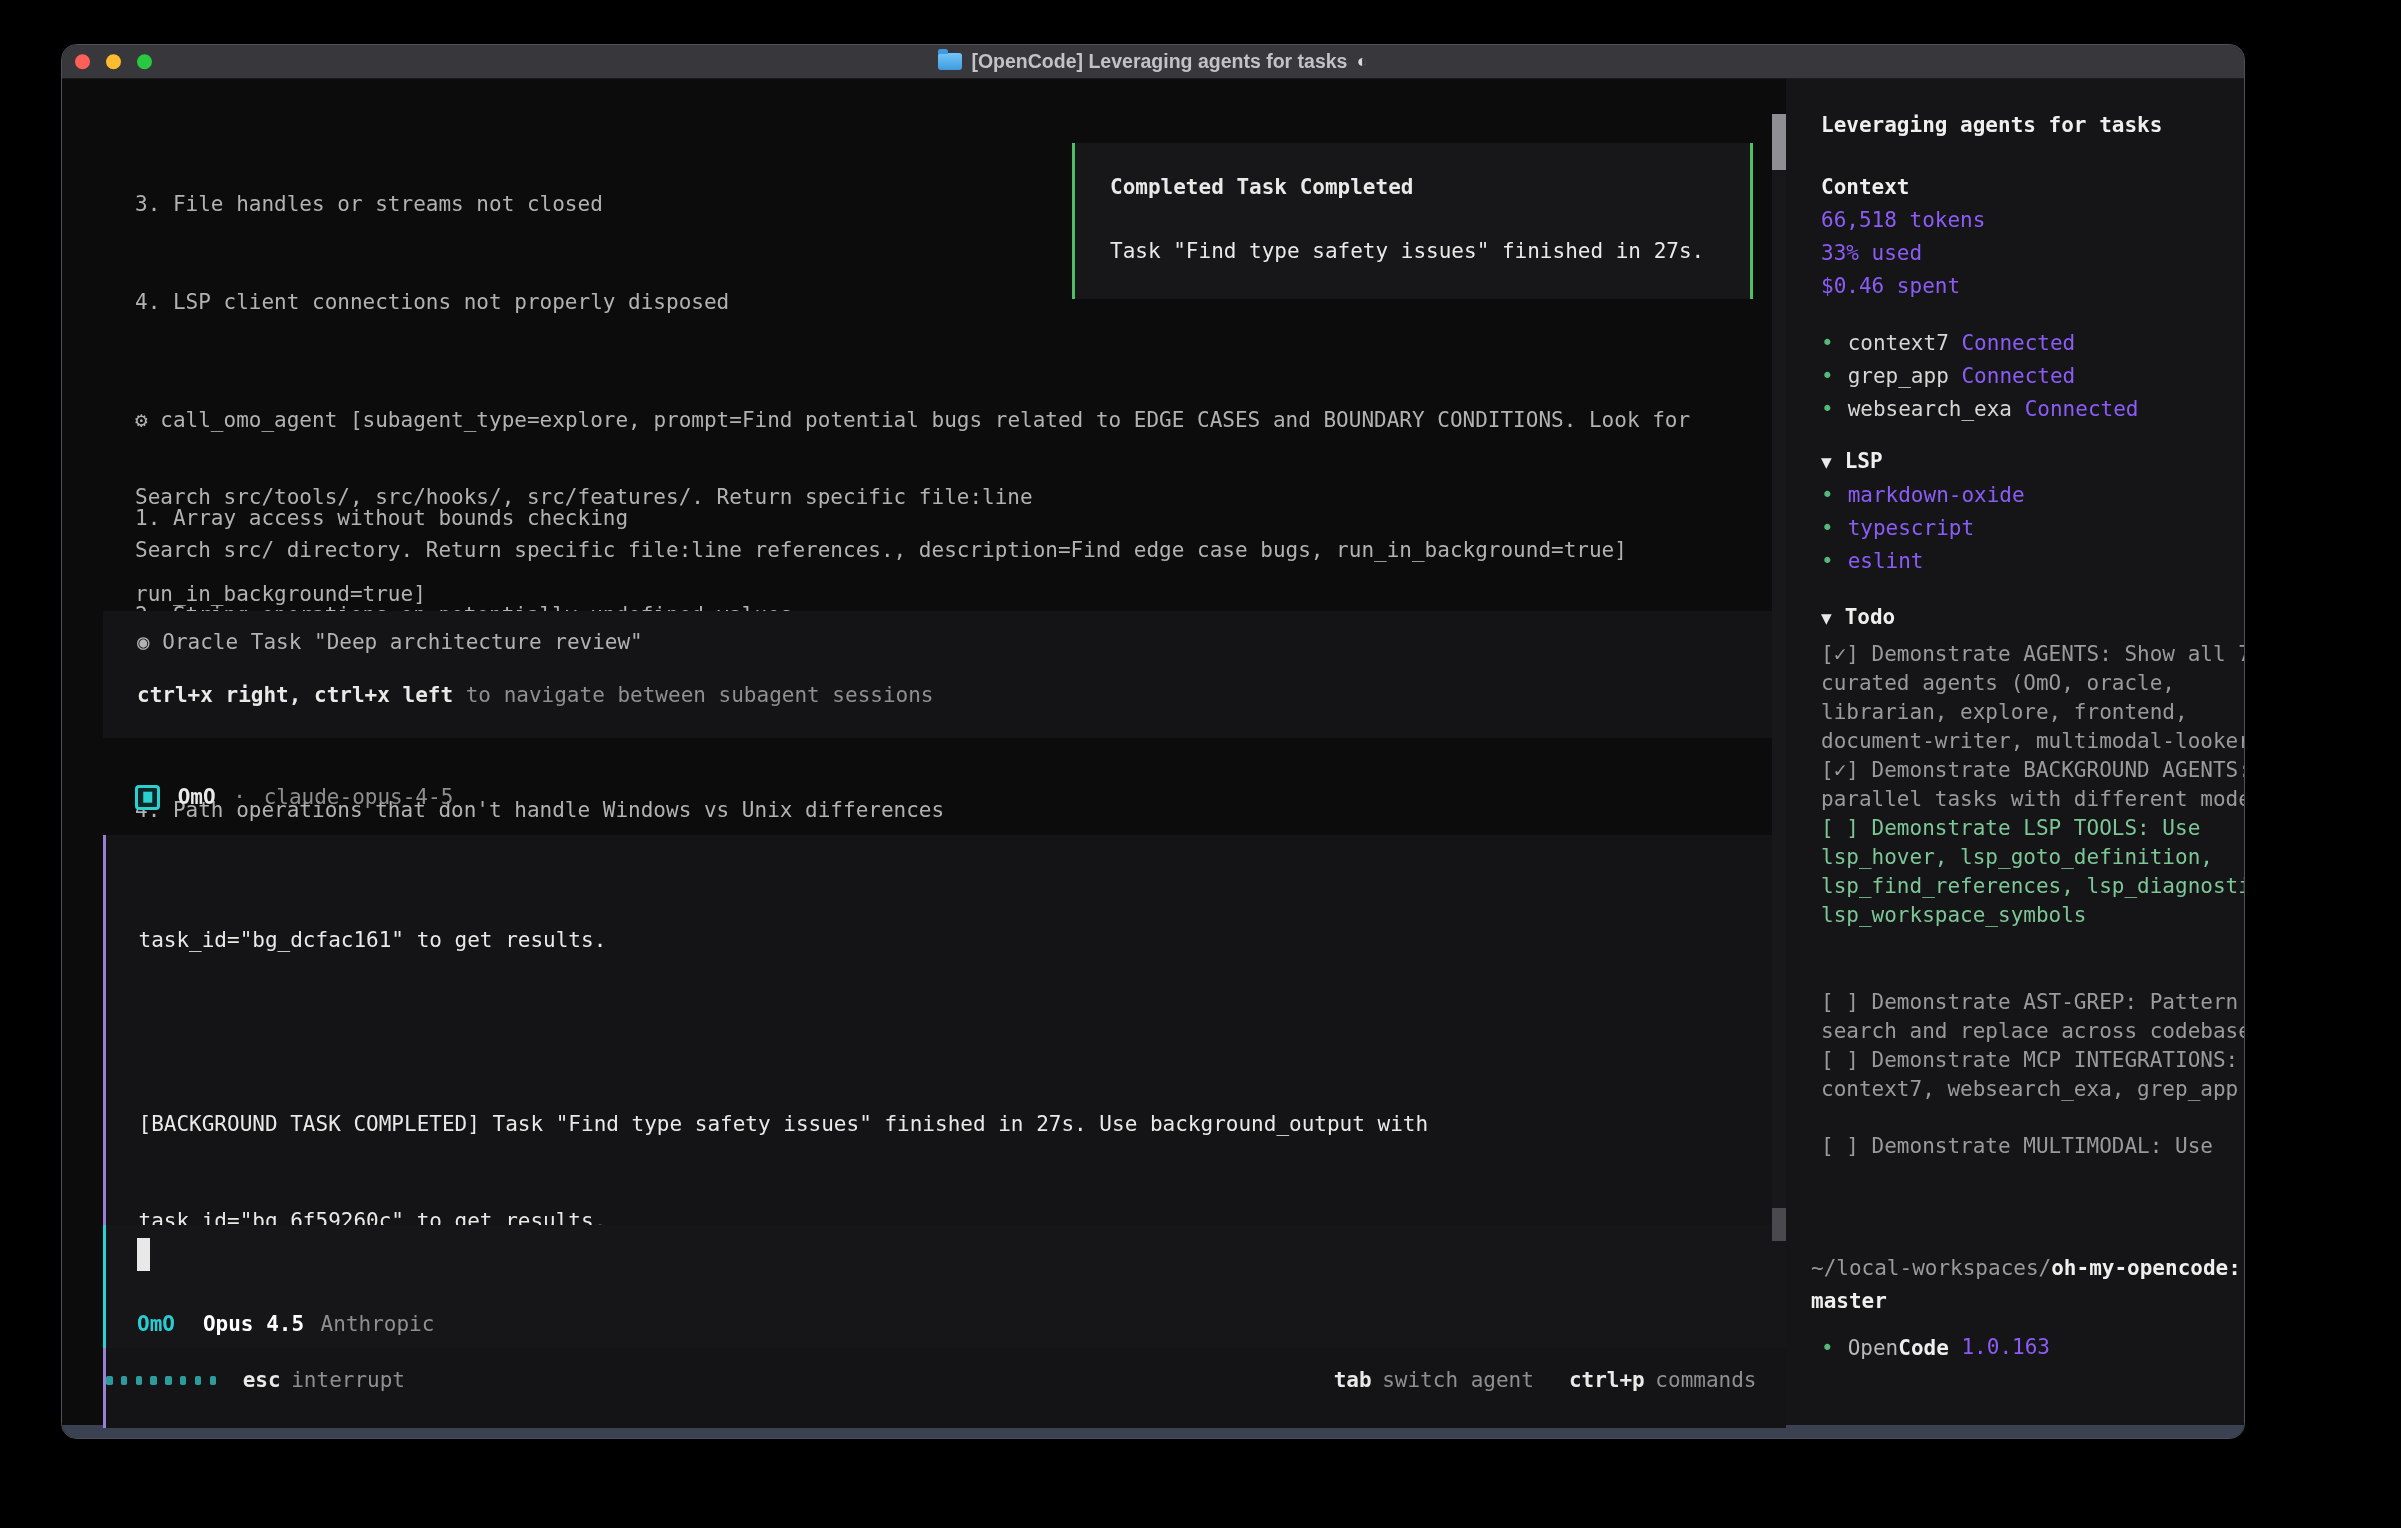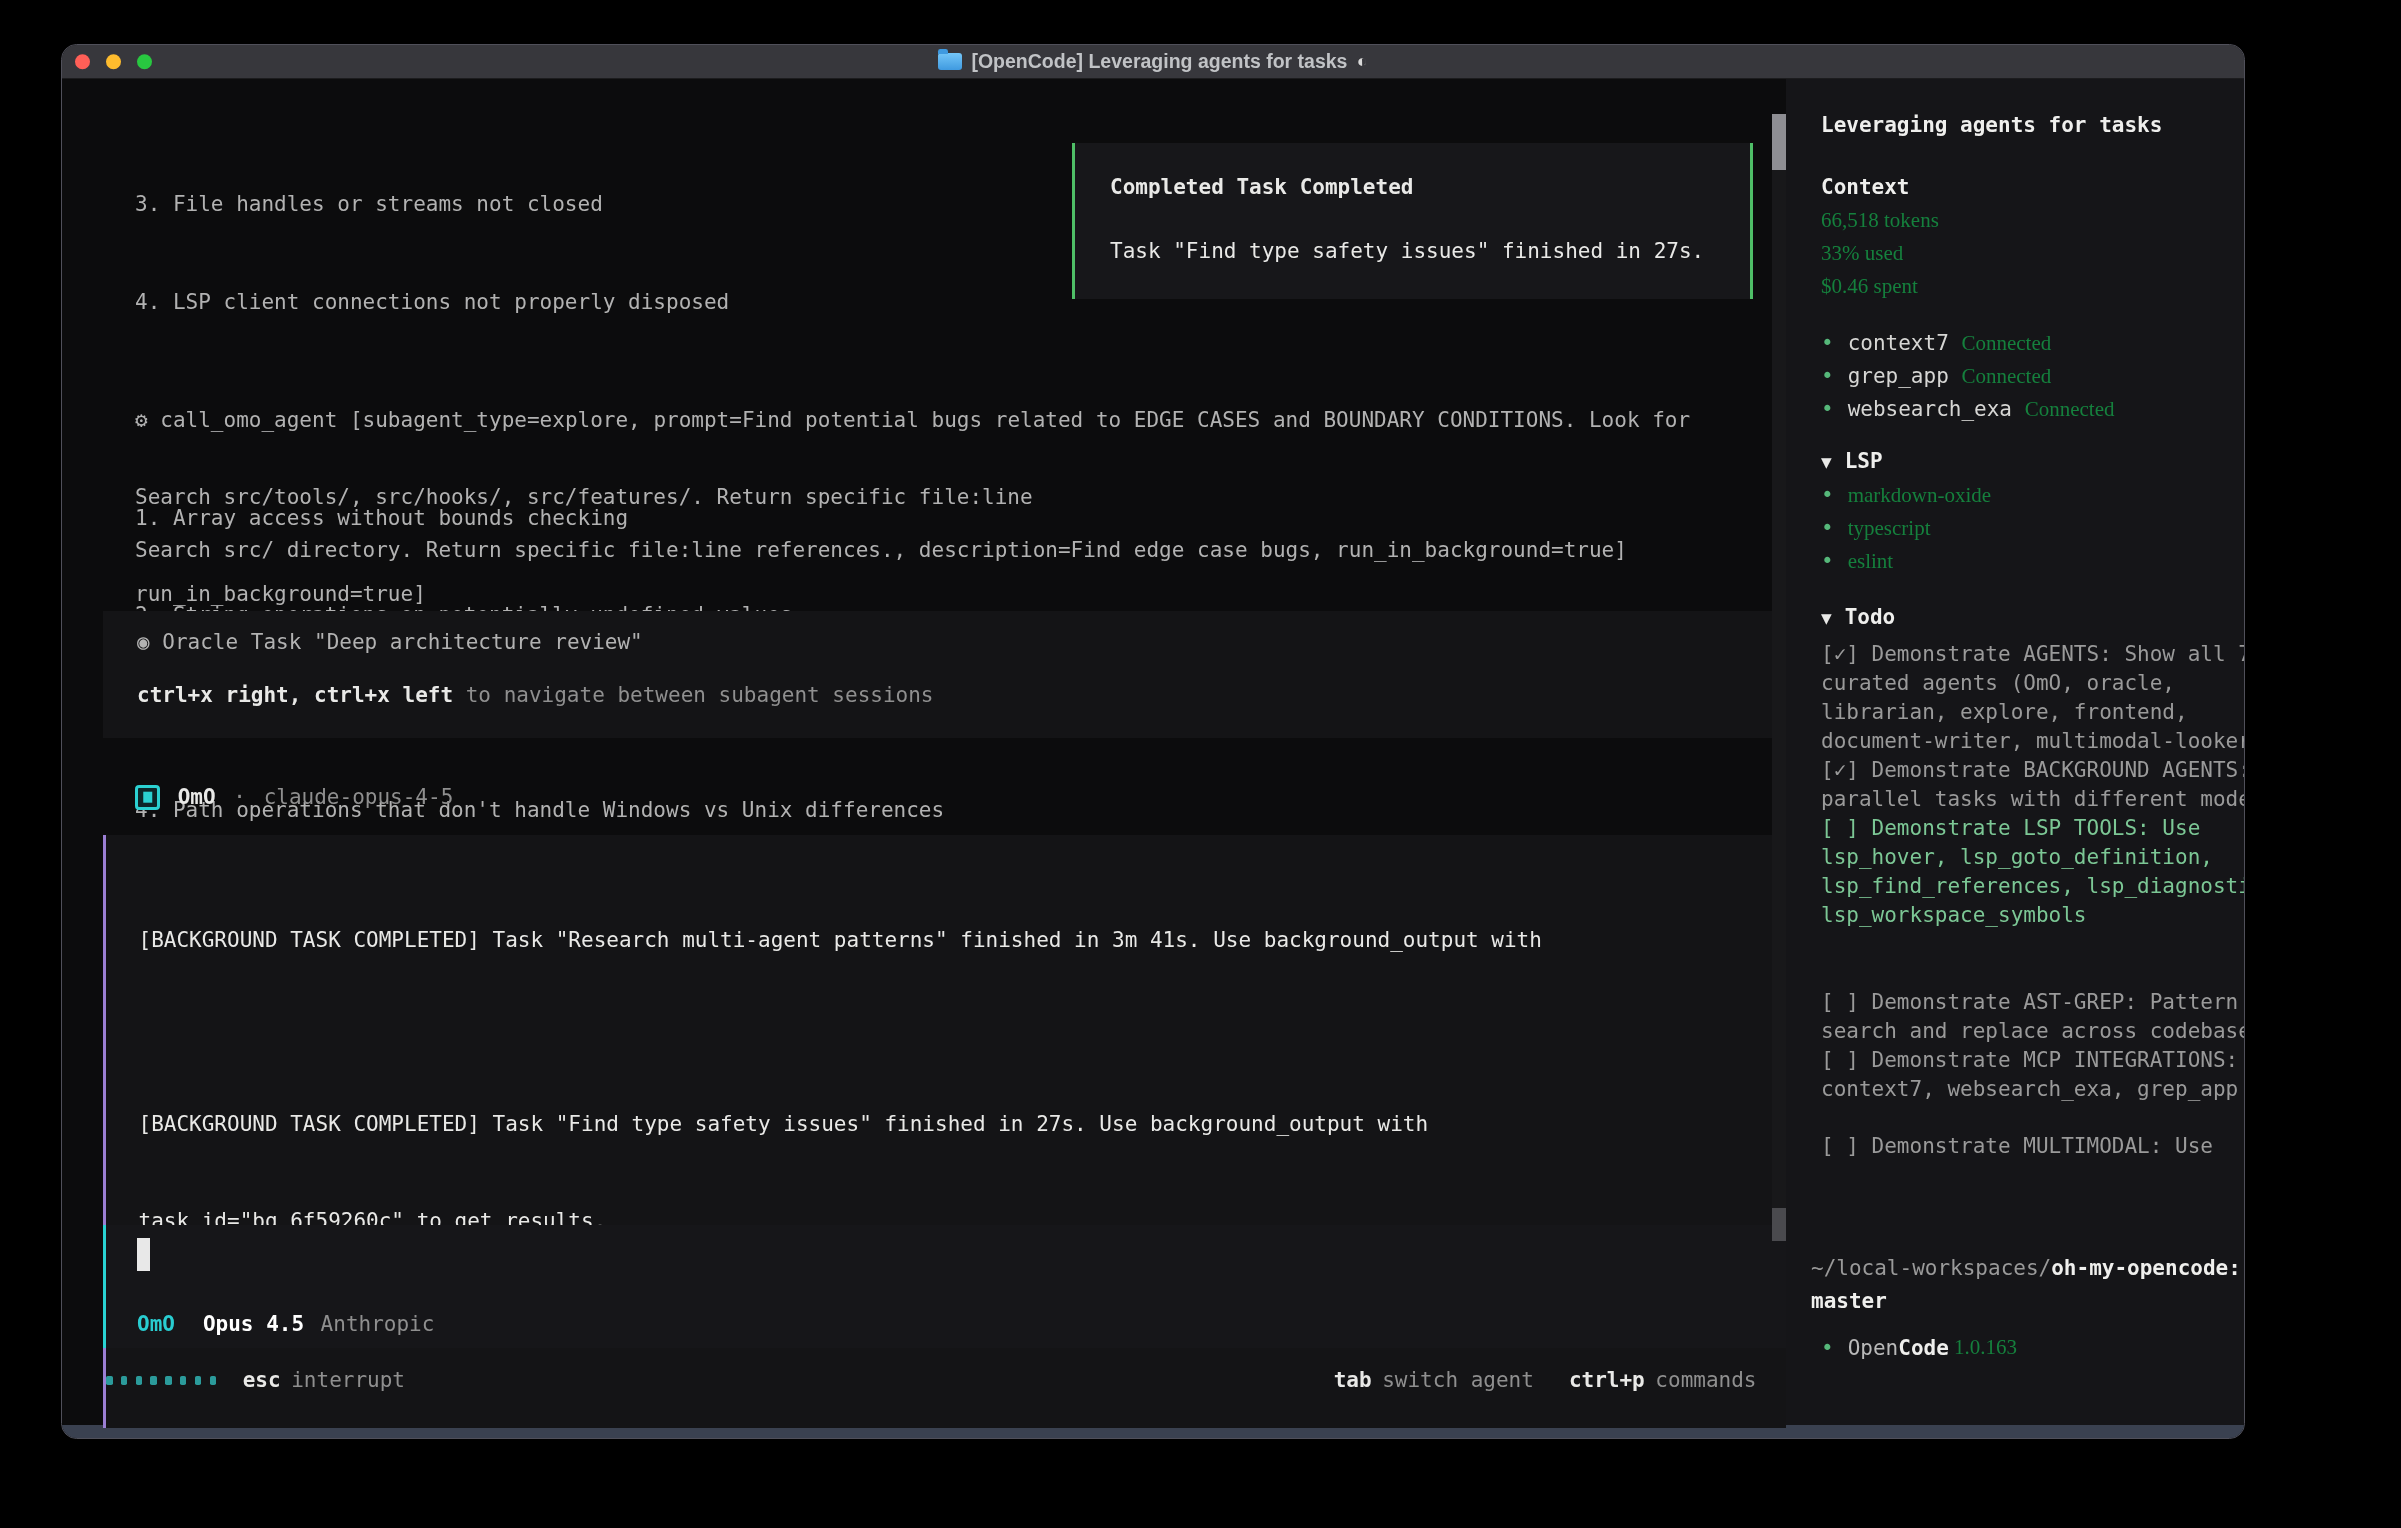--- a/index.html
+++ b/index.html
@@ -101,7 +101,7 @@
   .sb-title { margin-top:29.5px; line-height:33px; color:#efefed; font-weight:bold; }
   .sb-context { margin-top:29px; }
   .sb-hdr { color:#efefed; font-weight:bold; line-height:33px; }
-  .sb-dim { color:#15803d; line-height:33px;font-family:Liberation Serif, serif; }
+  .sb-dim { color:#8b5cf6; line-height:33px; }
   .sb-section-mcp { margin-top:24px; }
   .sb-section-lsp { margin-top:19.5px; }
   .sb-section-todo-hdr { margin-top:23px; }

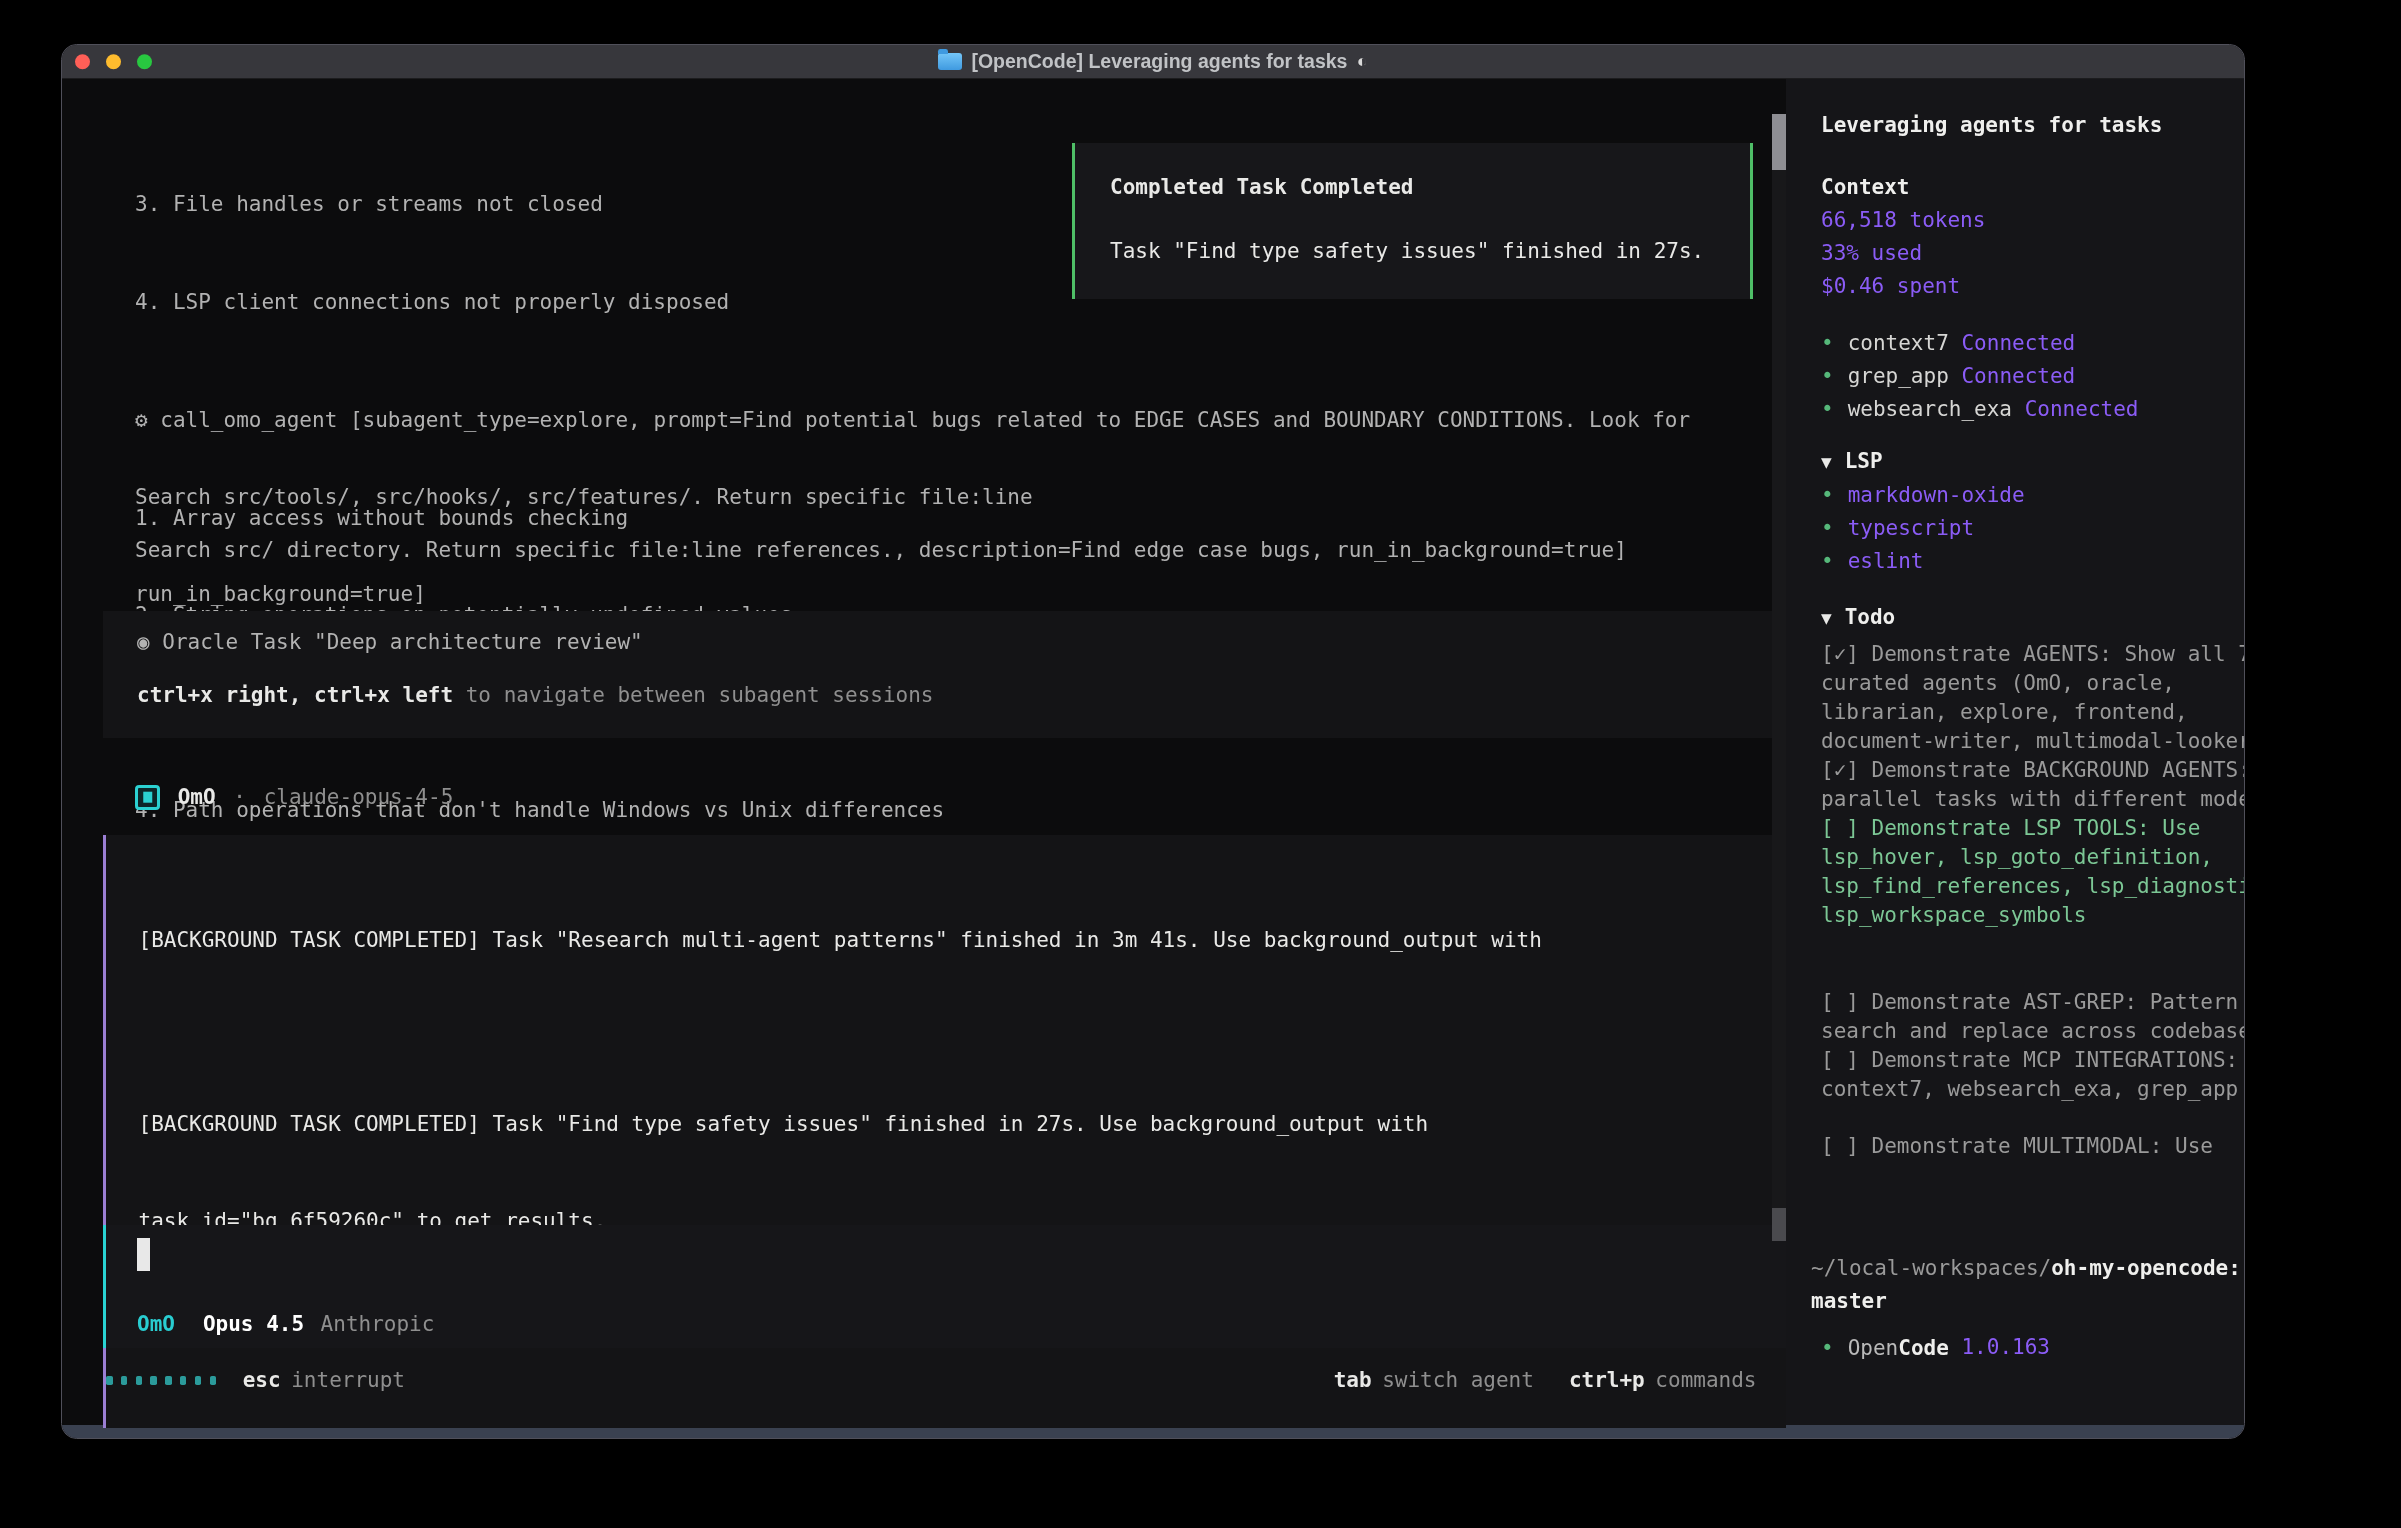--- a/index.html
+++ b/index.html
@@ -182,7 +182,6 @@
       </div>
 
       <div class="task-block" id="task-block-0">
-        <div class="task-msg">[BACKGROUND TASK COMPLETED] Task "Research multi-agent patterns" finished in 3m 41s. Use background_output with</div>
         <div class="task-msg">task_id="bg_dcfac161" to get results.</div>
         <div class="task-meta">
           <span class="grey">yeongyu</span>

